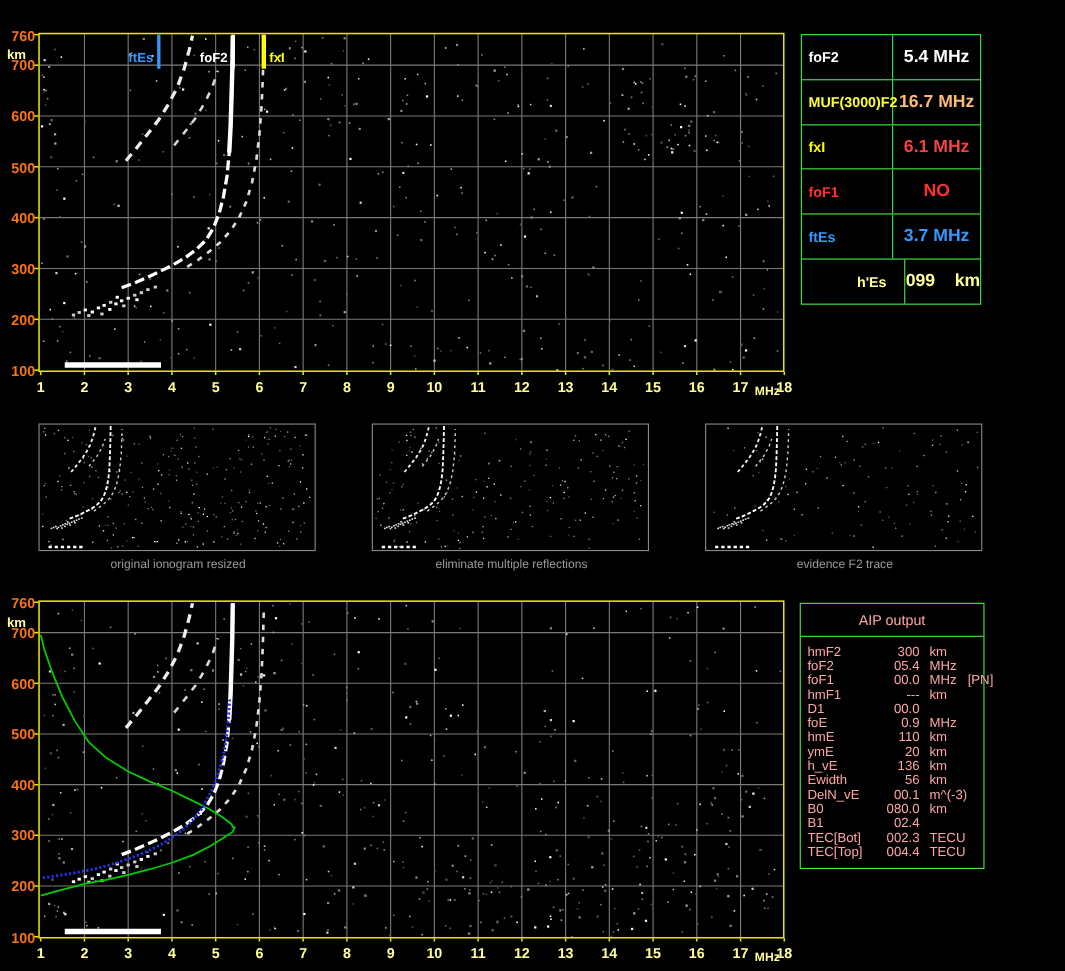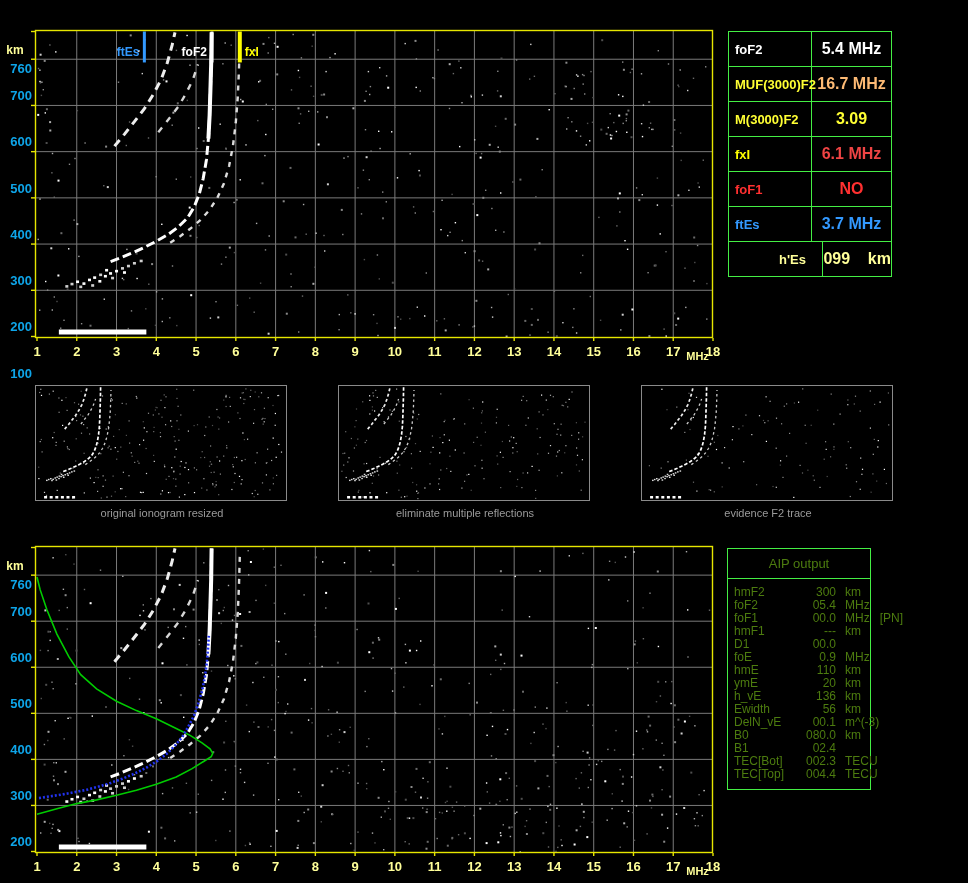--- a/index.html
+++ b/index.html
@@ -9,7 +9,7 @@
   .title { position:absolute; left:88px; top:1px; font-size:13px; font-weight:bold; color:#FFFF99; letter-spacing:-0.1px; white-space:pre; }
   .chart { position:absolute; left:0; width:968px; }
   .chart svg { position:absolute; left:35px; top:0; overflow:visible; }
-  .ylab { position:absolute; left:1px; width:31px; text-align:right; font-size:13px; font-weight:bold; color:#0ea5e9;margin-top:36px; }
+  .ylab { position:absolute; left:1px; width:31px; text-align:right; font-size:13px; font-weight:bold; color:#f97316; }
   .yunit { position:absolute; left:0px; width:30px; text-align:center; font-size:12px; font-weight:bold; color:#FFFF99; }
   .xlab { position:absolute; width:30px; text-align:center; font-size:13px; font-weight:bold; color:#FFFF99; }
   .xunit { position:absolute; font-size:11px; font-weight:bold; color:#FFFF99; }

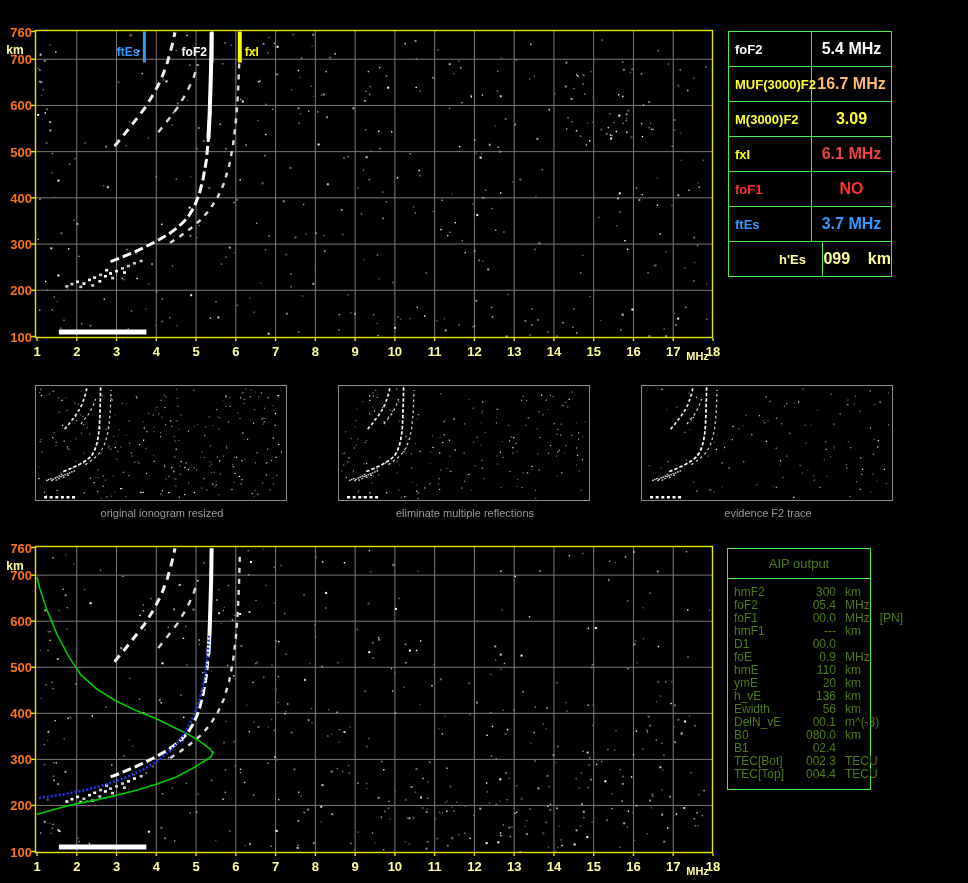--- a/index.html
+++ b/index.html
@@ -1875,10 +1875,6 @@
           <div class="as-value" style="color: #fdba74;">16.7 MHz</div>
         </div>
         <div class="as-row">
-          <div class="as-label" style="color: rgb(255, 255, 51);">M(3000)F2</div>
-          <div class="as-value" style="color: rgb(255, 255, 51);">3.09</div>
-        </div>
-        <div class="as-row">
           <div class="as-label" style="color: rgb(255, 255, 0);">fxI</div>
           <div class="as-value" style="color: #ef4444;">6.1 MHz</div>
         </div>

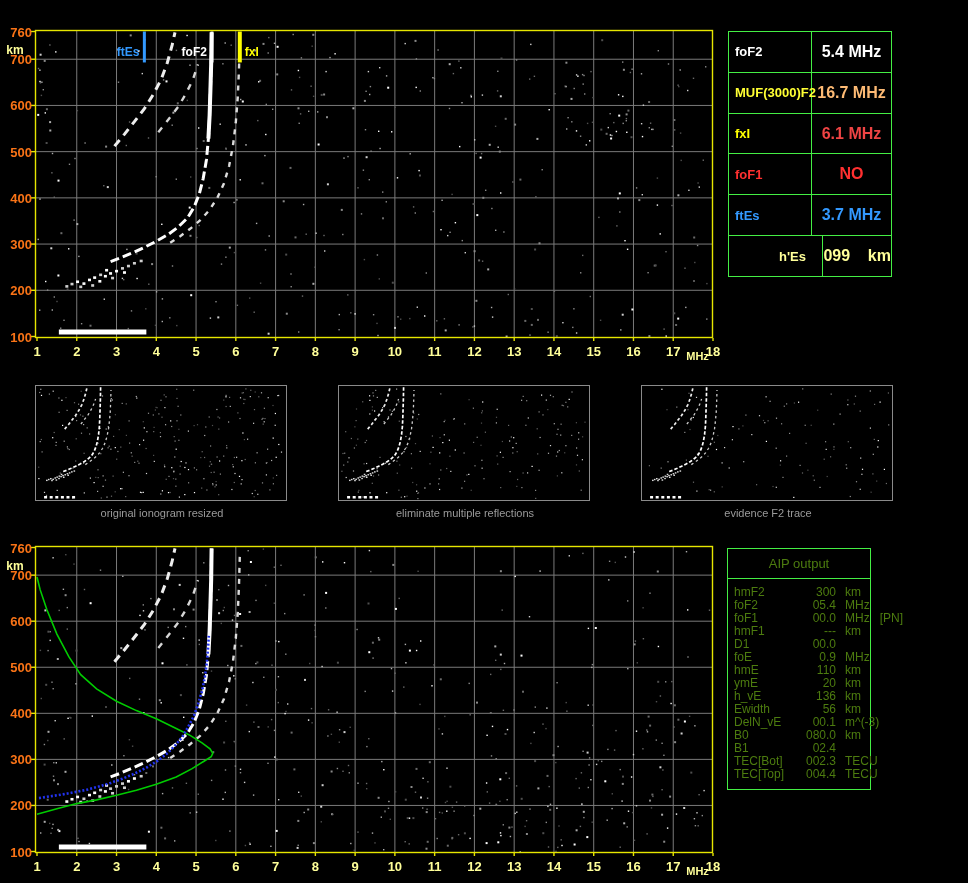--- a/index.html
+++ b/index.html
@@ -23,7 +23,7 @@
   .as-row:last-child { border-bottom:none;margin-left:44px; }
   .as-label { width:83px; border-right:1px solid #44EE44; display:flex; align-items:center; padding-left:6px; font-size:13px; font-weight:bold; white-space:pre; }
   .as-value { flex:1; display:flex; align-items:center; justify-content:center; font-size:16px; font-weight:bold; white-space:pre; }
-  .aip-table { position:absolute; left:727px; top:548px; width:144px; height:242px; border:1px solid #44EE44; color:#4d7c0f; }
+  .aip-table { position:absolute; left:727px; top:548px; width:168px; height:242px; border:1px solid #44EE44; color:#fca5a5; }
   .aip-header { height:30px; border-bottom:1px solid #44EE44; font-size:13px; display:flex; align-items:center; justify-content:center; }
   .aip-rows { padding:7px 0 0 0; }
   .aip-row { display:grid; grid-template-columns:64px 44px 1fr; height:13px; line-height:13px; font-size:12px; }

